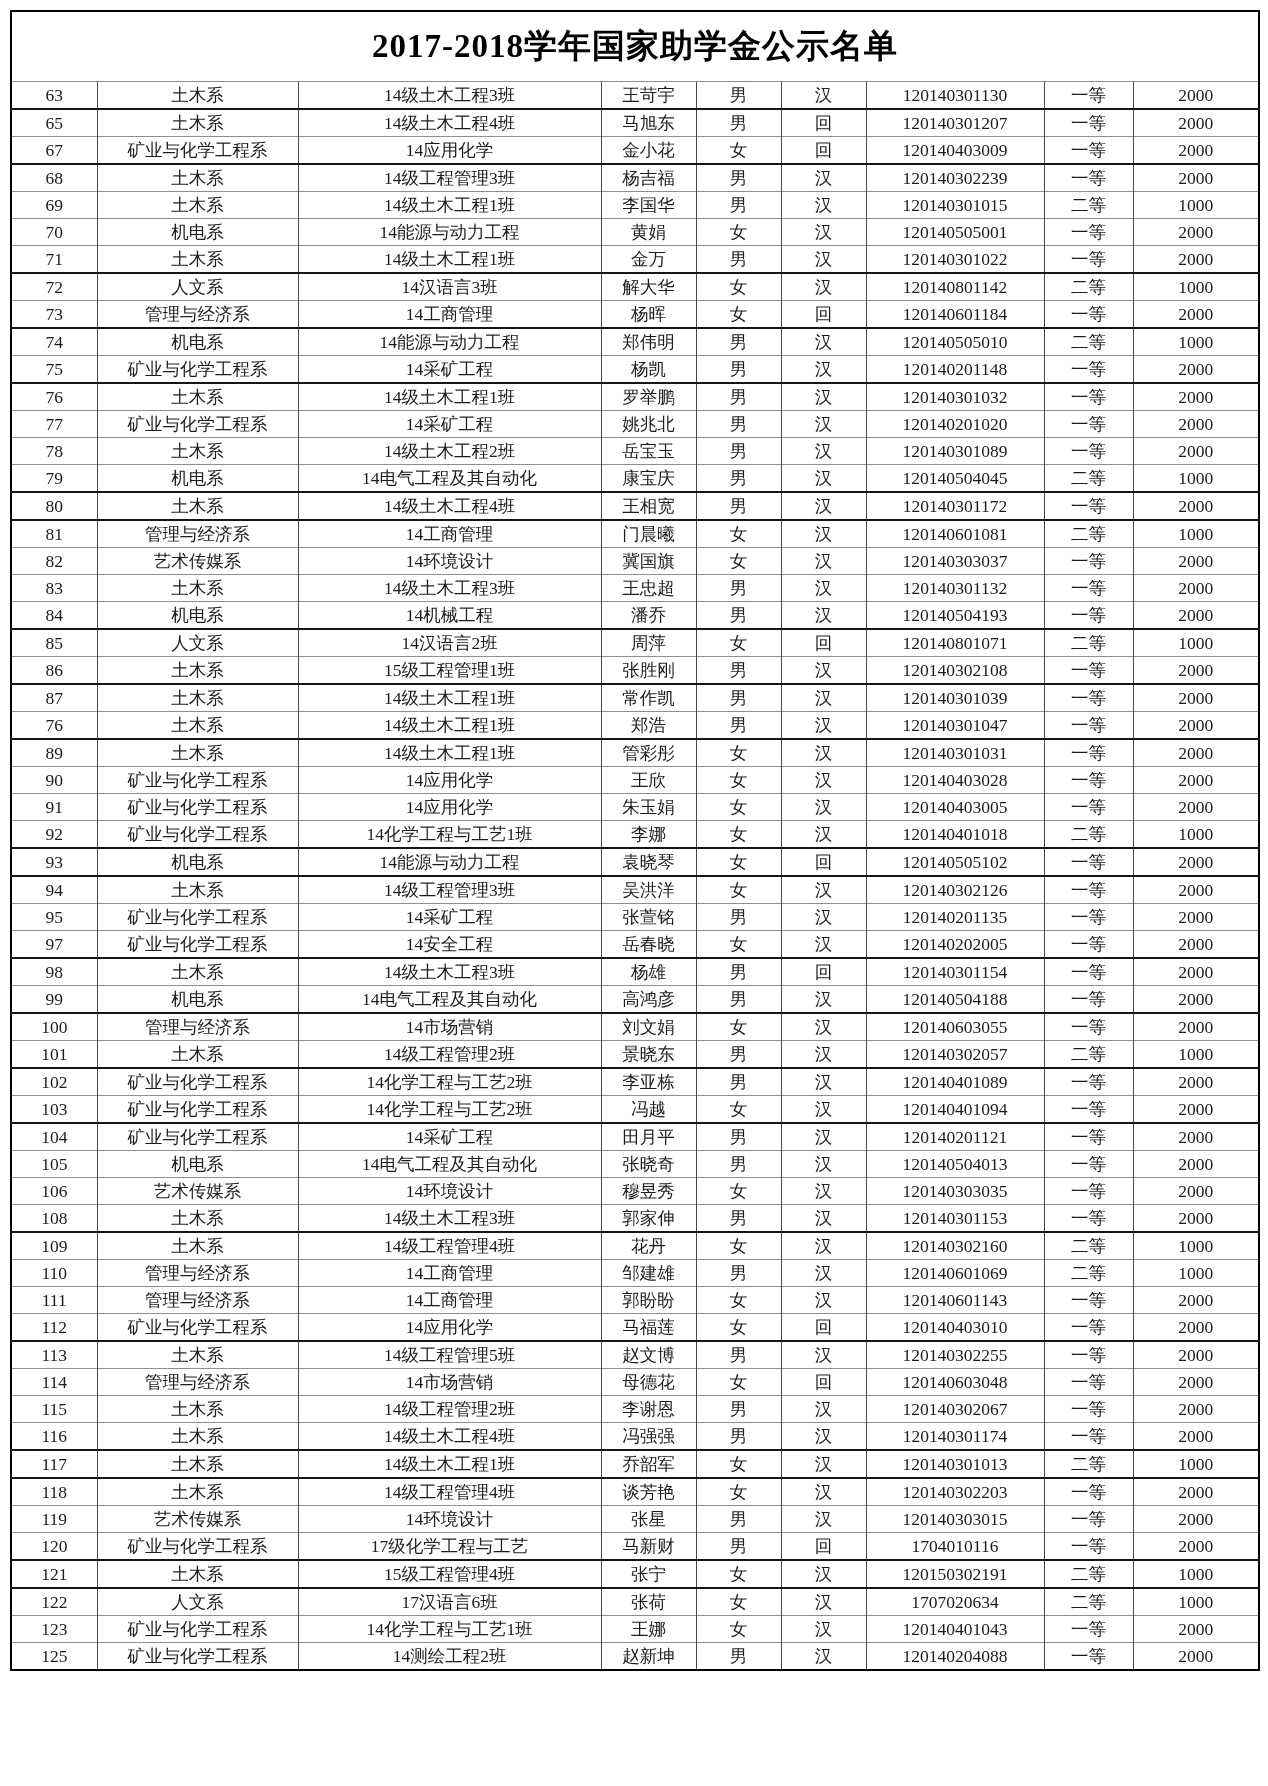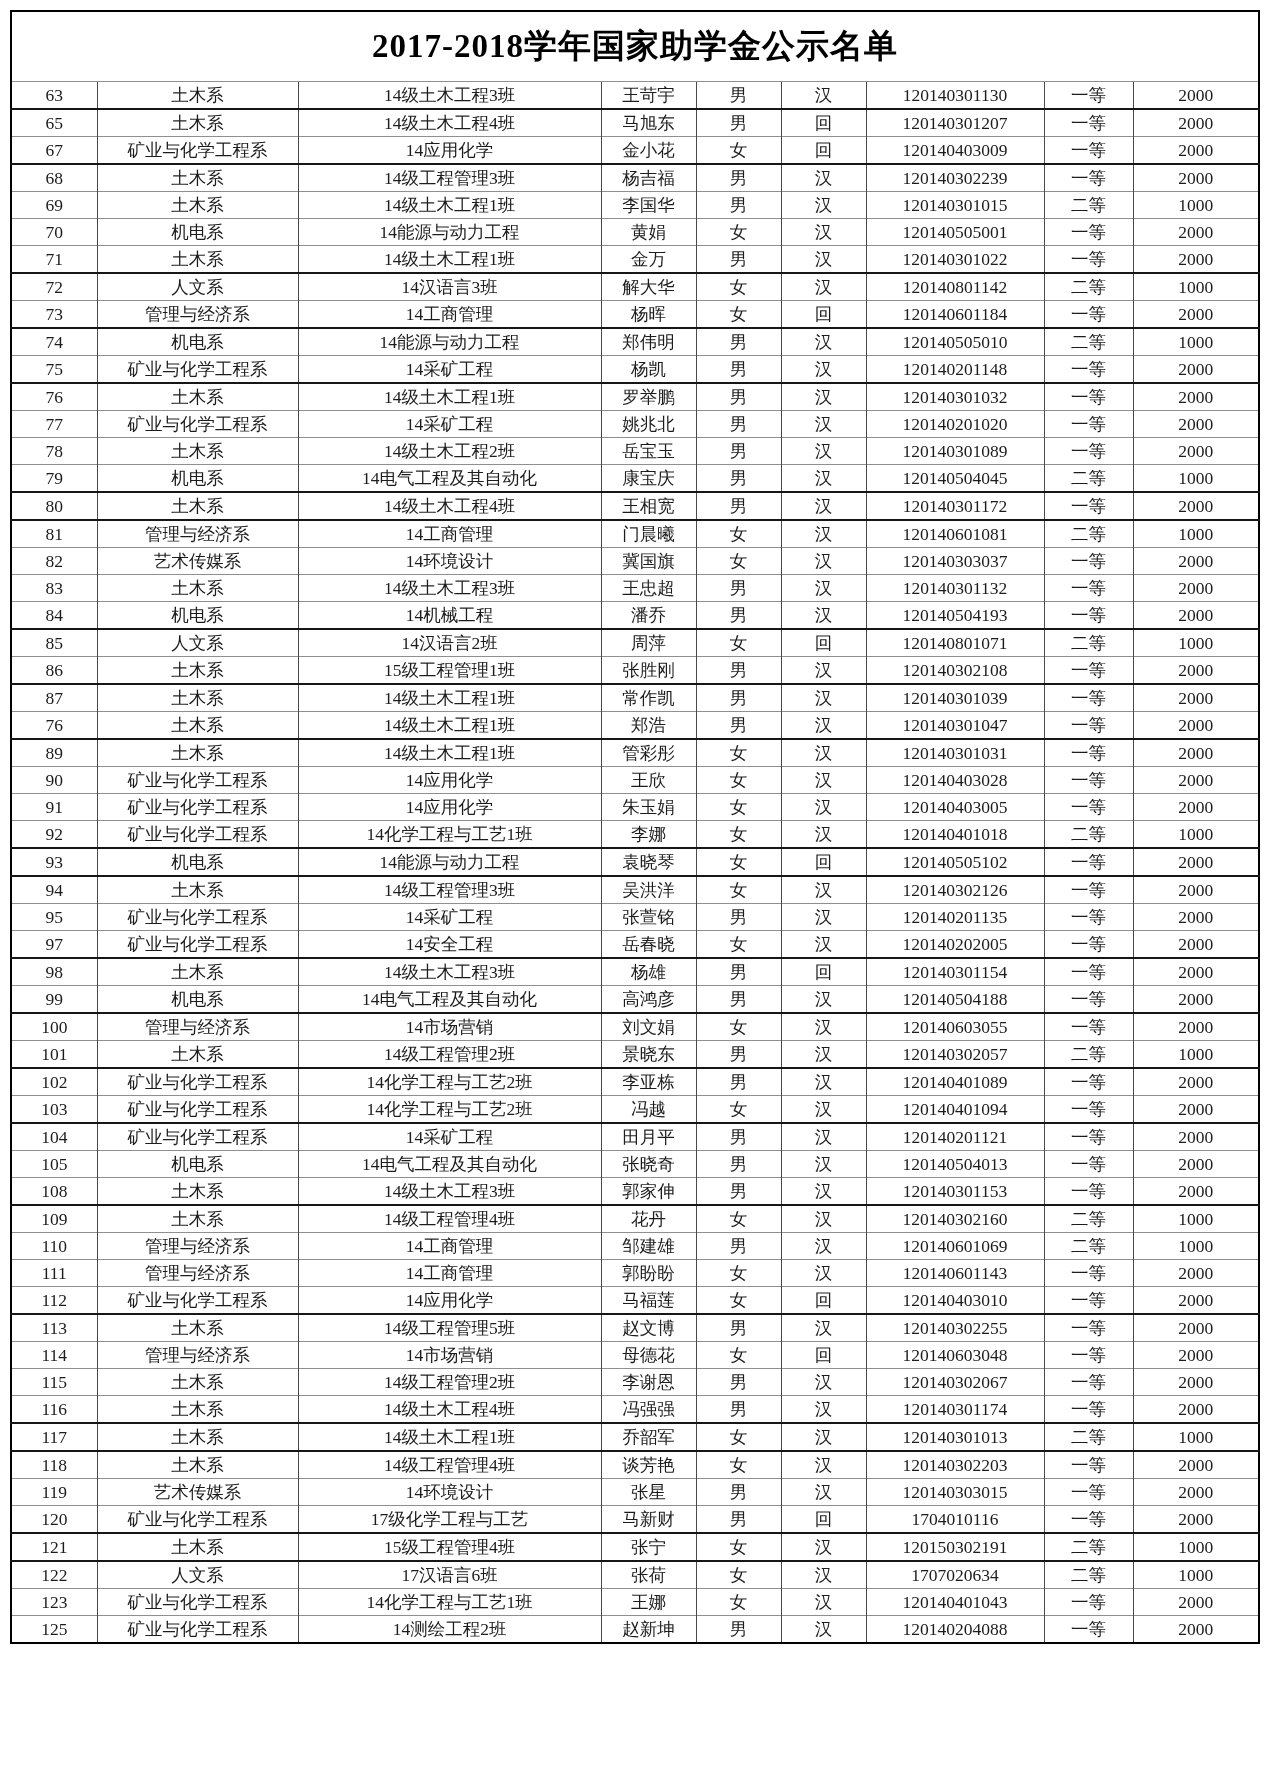--- a/index.html
+++ b/index.html
@@ -504,6 +504,17 @@
           <td>2000</td>
         </tr>
         <tr class="data-row">
+          <td>106</td>
+          <td>艺术传媒系</td>
+          <td>14环境设计</td>
+          <td>穆昱秀</td>
+          <td>女</td>
+          <td>汉</td>
+          <td>120140303035</td>
+          <td>一等</td>
+          <td>2000</td>
+        </tr>
+        <tr class="data-row">
           <td>108</td>
           <td>土木系</td>
           <td>14级土木工程3班</td>

